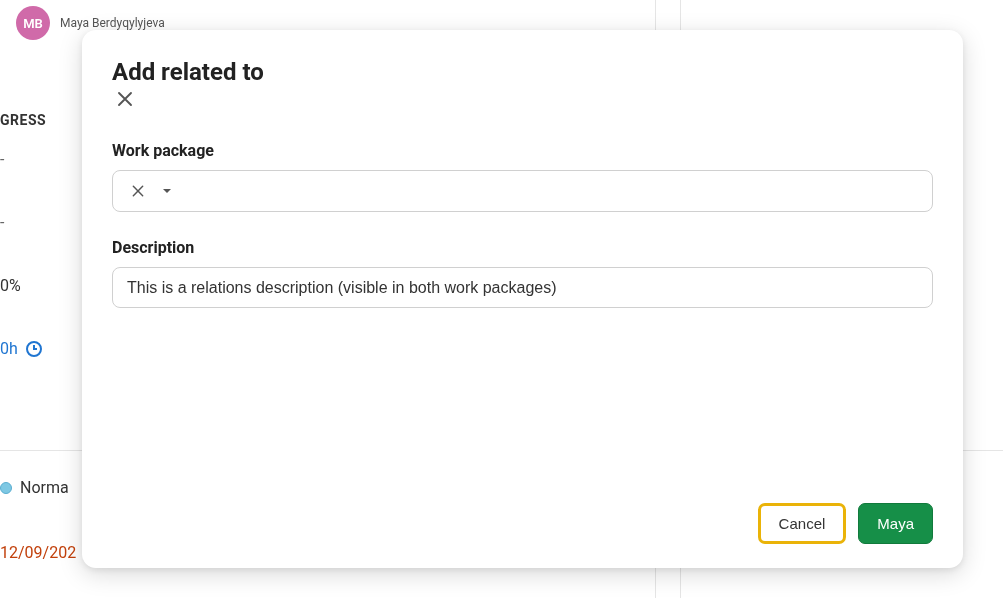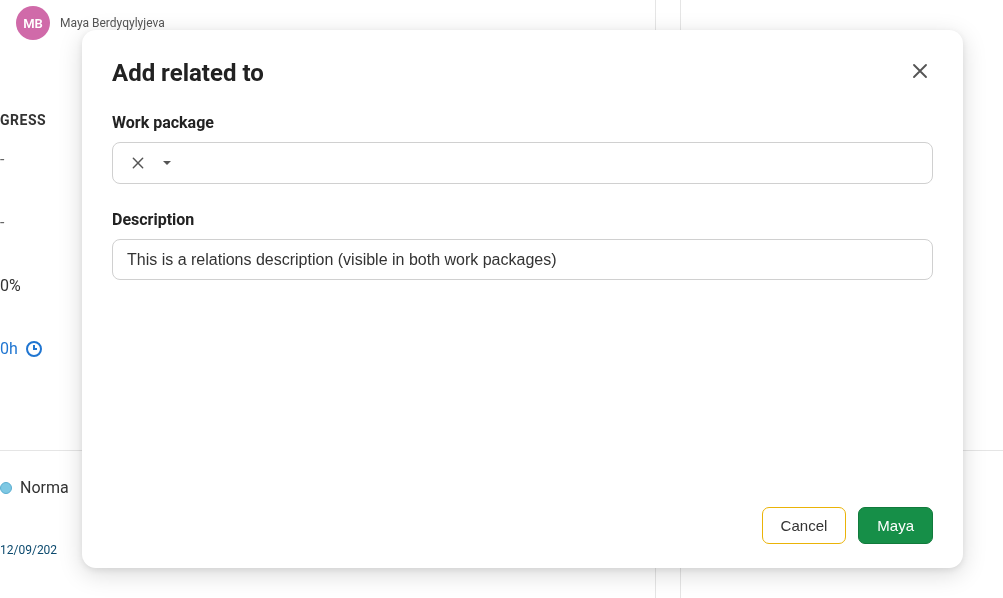--- a/index.html
+++ b/index.html
@@ -31,7 +31,7 @@
 
     
     .modal { position: absolute; left: 82px; right: 40px; top: 30px; bottom: 30px; background: #fff; border-radius: 14px; box-shadow: 0 6px 24px rgba(0,0,0,.15), 0 2px 6px rgba(0,0,0,.08); padding: 28px 30px 24px 30px; display: flex; flex-direction: column; }
-    .modal-head { display: flex; align-items: flex-end; justify-content: space-between; }
+    .modal-head { display: flex; align-items: flex-start; justify-content: space-between; flex-direction: column; }
     .modal-title { font-size: 24px; font-weight: 700; color: #222; }
     .close-btn { background: none; border: none; cursor: pointer; padding: 4px; color: #555; }
     .close-btn svg { width: 18px; height: 18px; }

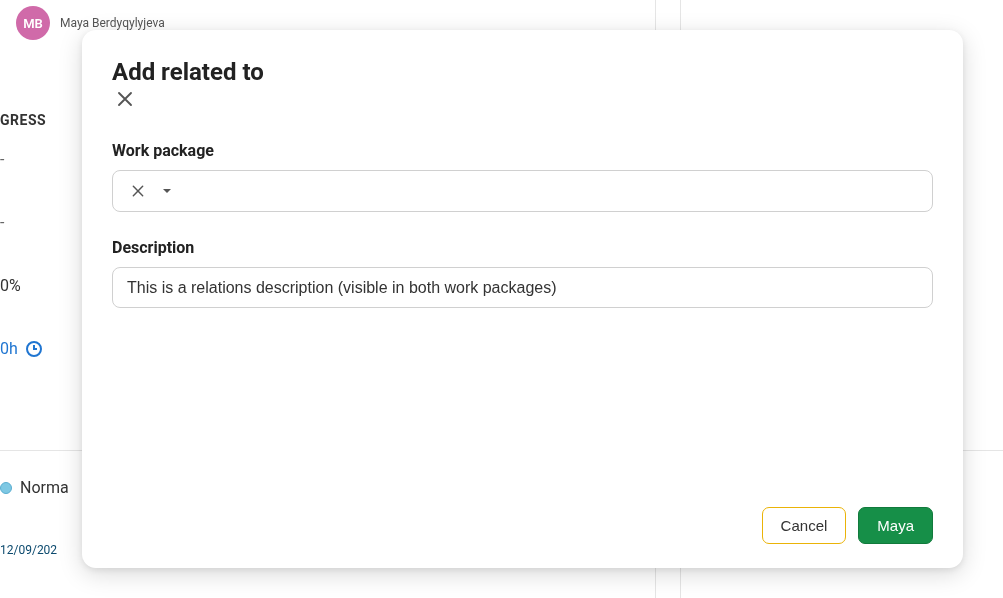--- a/index.html
+++ b/index.html
@@ -50,7 +50,7 @@
 
     .footer { display: flex; justify-content: flex-end; gap: 12px; margin-top: auto; }
     .btn { border-radius: 7px; padding: 9px 18px; font-size: 15px; cursor: pointer; }
-    .btn-cancel { background: #fff; border: 1px solid #eab308; color: #333; }
+    .btn-cancel { background: #fff; border: 3px solid #eab308; color: #333; }
     .btn-save { background: #168f48; color: #fff; border: 1px solid #117a3c; font-weight: 500; }
   </style>
 </head>

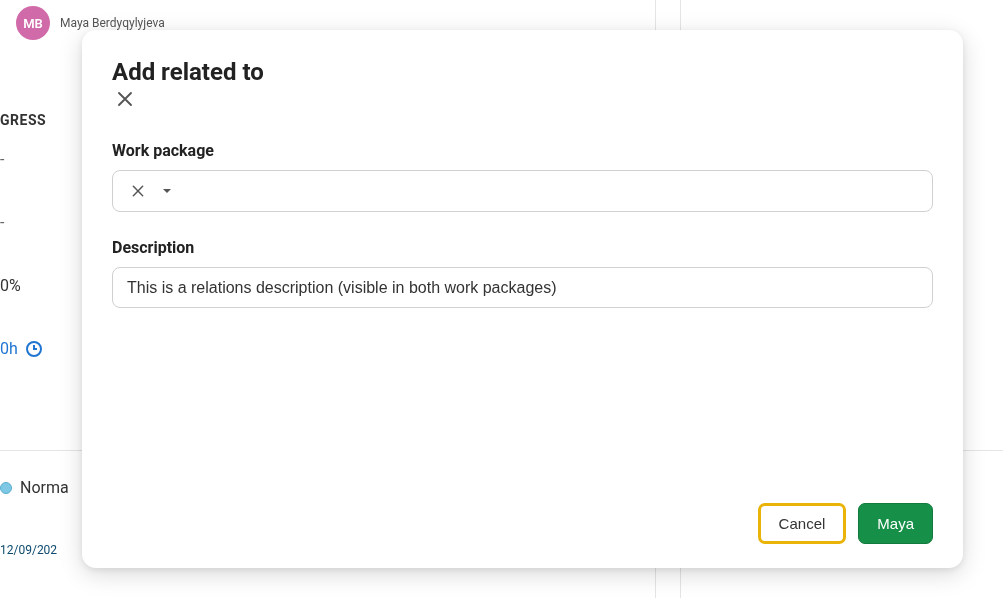--- a/index.html
+++ b/index.html
@@ -25,7 +25,7 @@
     .priority { position: absolute; left: 0; top: 478px; display: flex; align-items: center; gap: 8px; color: #333; font-size: 16px; }
     .dot-normal { width: 12px; height: 12px; border-radius: 50%; background: #7ec8e3; border: 1px solid #5aaed1; }
 
-    .date { position: absolute; left: 0; top: 543px; color: #0c4a6e; font-size: 12px; }
+    .date { position: absolute; left: 0; top: 543px; color: #c2410c; font-size: 16px; }
 
     .vline { position: absolute; top: 0; bottom: 0; width: 1px; background: #e5e5e5; }
 

